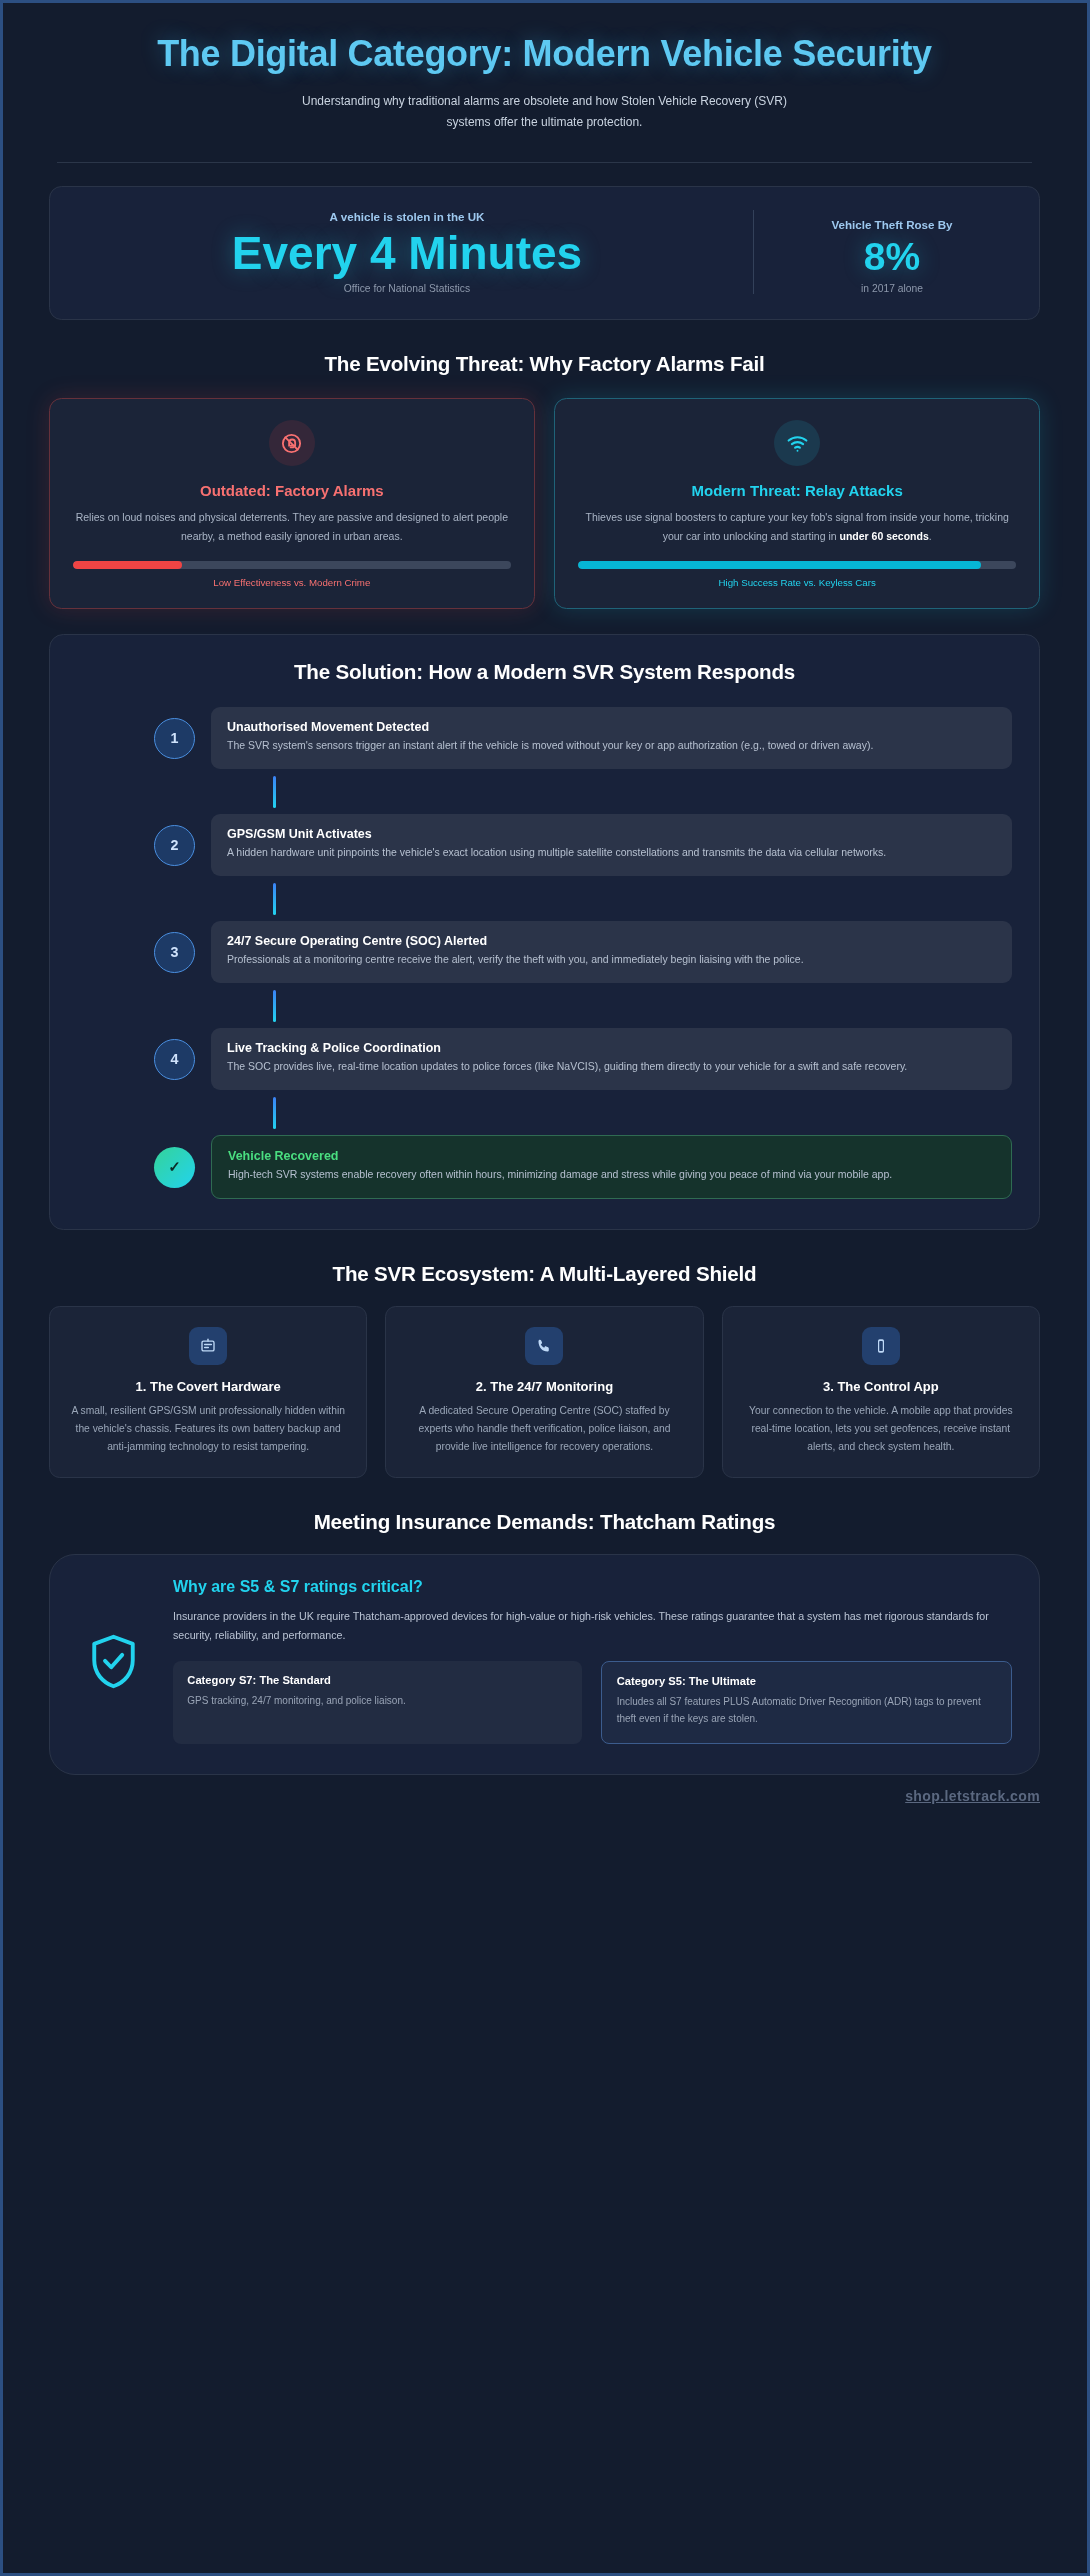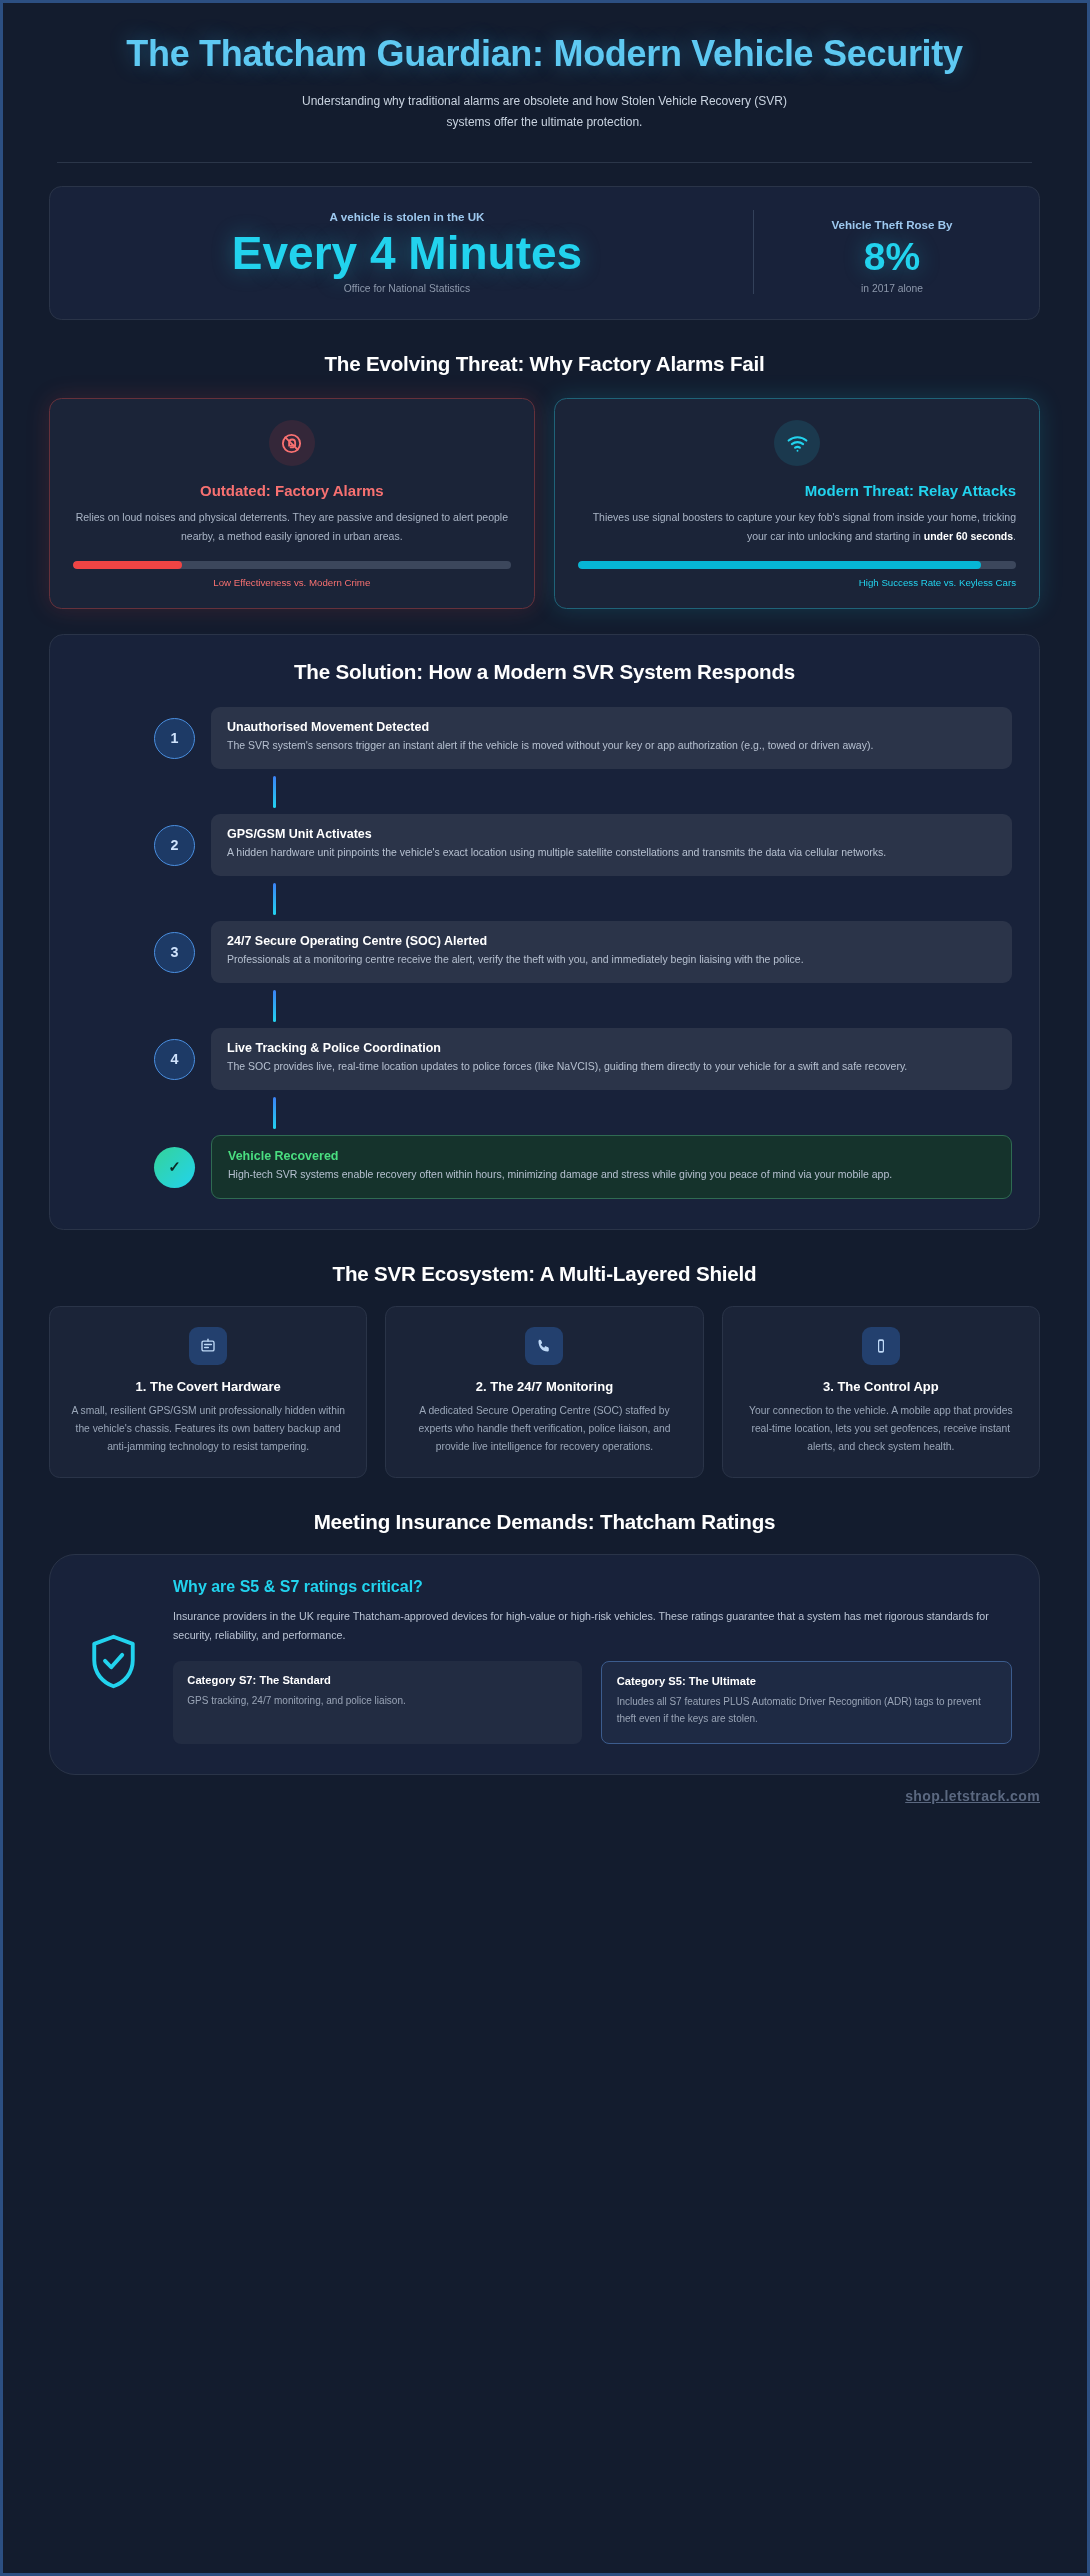--- a/index.html
+++ b/index.html
@@ -197,7 +197,7 @@
 <div class="page">
 
   <div class="header">
-    <div class="main-title">The Thatcham Guardian: Modern Vehicle Security</div>
+    <div class="main-title">The Digital Category: Modern Vehicle Security</div>
     <div class="subtitle">Understanding why traditional alarms are obsolete and how Stolen Vehicle Recovery (SVR) systems offer the ultimate protection.</div>
   </div>
   <div class="hr"></div>

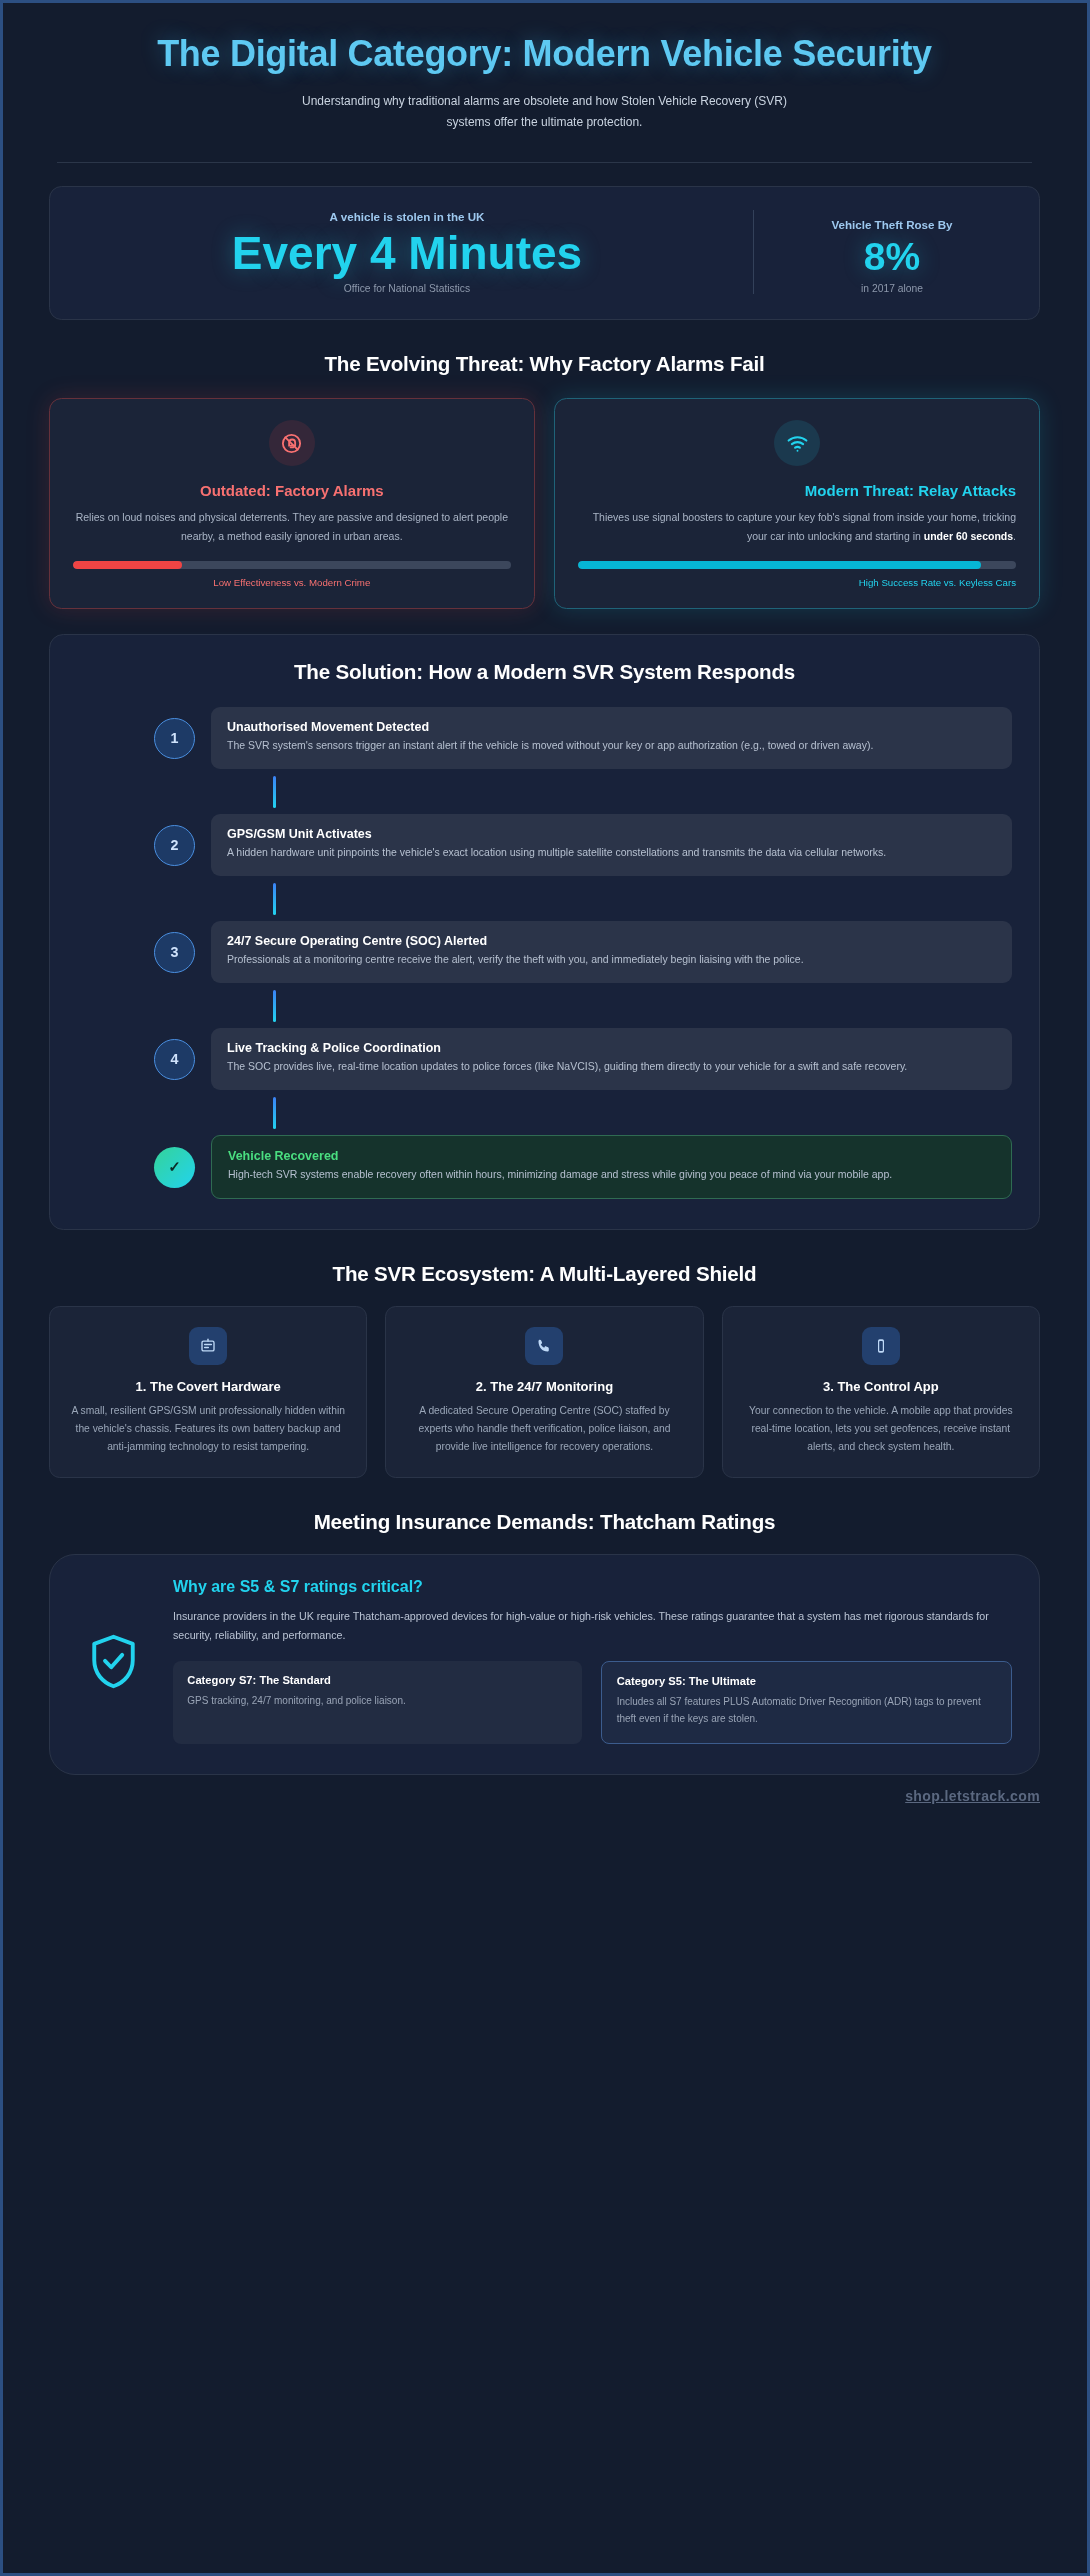--- a/index.html
+++ b/index.html
@@ -95,7 +95,6 @@
   .threat-card.cyan {
     border: 0.9px solid #1f6378;
     box-shadow: 0 0 25px rgba(34,211,238,0.16);
-    text-align: right;
   }
   .threat-icon {
     width: 46px; height: 46px; border-radius: 50%;

